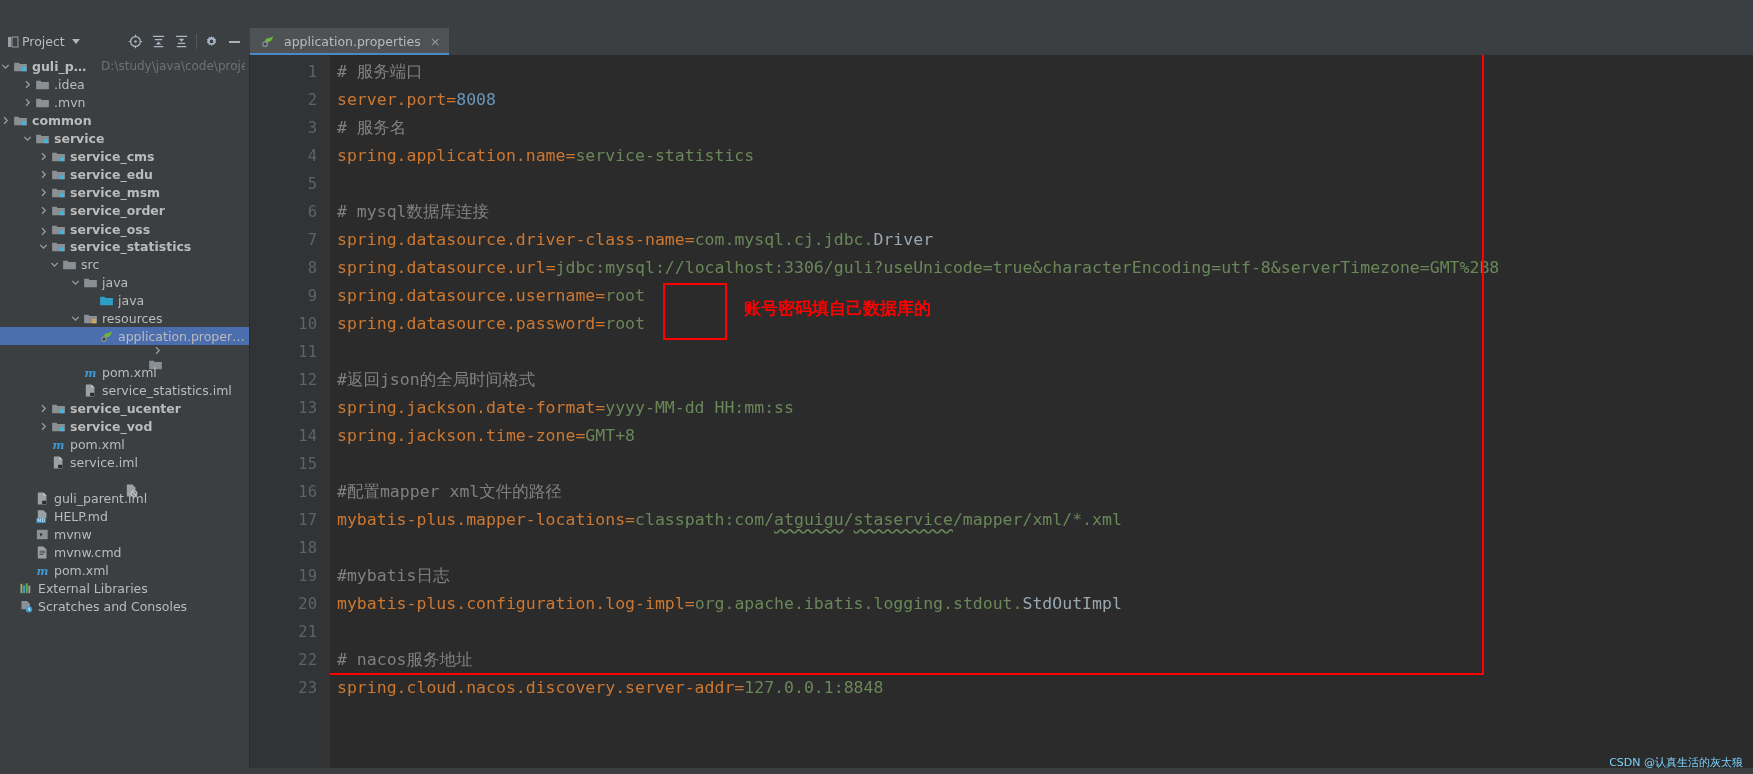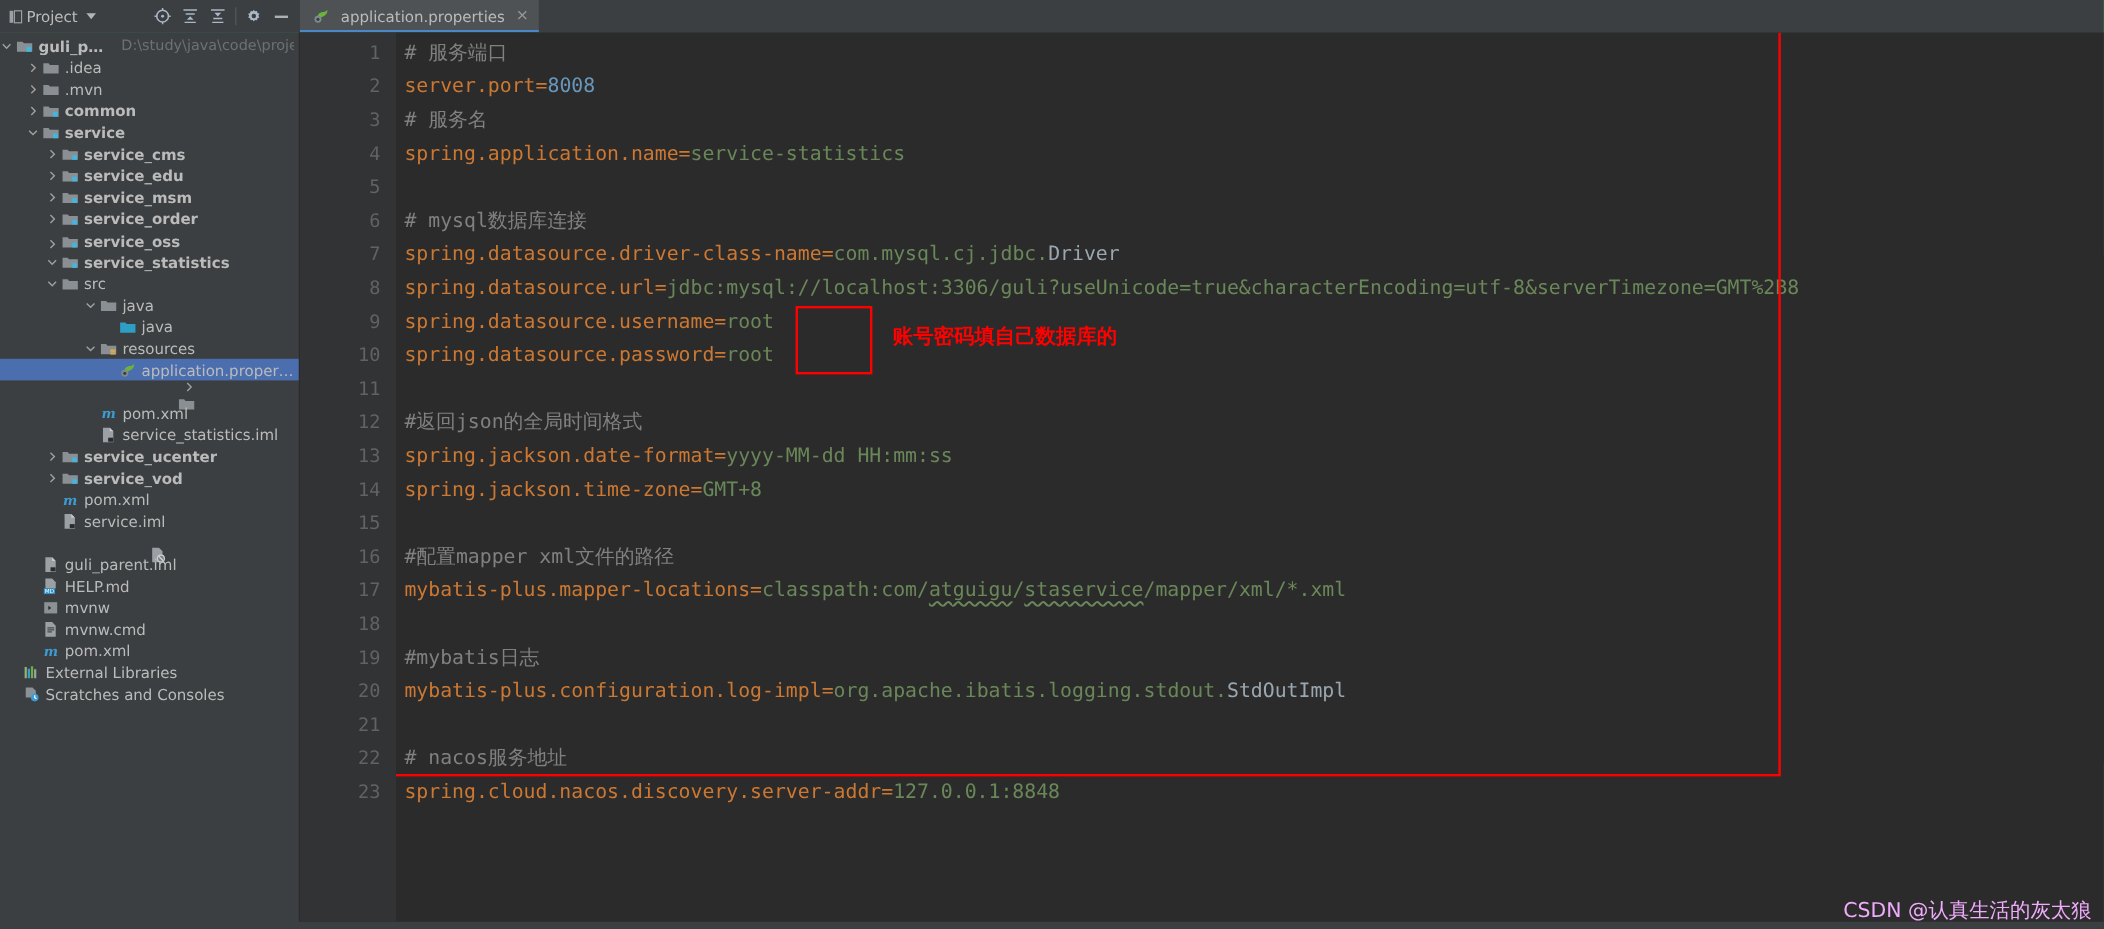--- a/index.html
+++ b/index.html
@@ -12,7 +12,7 @@
   .app { position:relative; width:1753px; height:774px; background:#3c3f41; display:flex; flex-direction:column; }
 
   
-  .topbar { height:27px; display:flex; align-items:stretch; background:#22c55e; flex:0 0 27px; }
+  .topbar { height:27px; display:flex; align-items:stretch; background:#ec4899; flex:0 0 27px;margin-top:28px; }
 
   .proj-header {
     width:250px; flex:0 0 250px; display:flex; align-items:center;

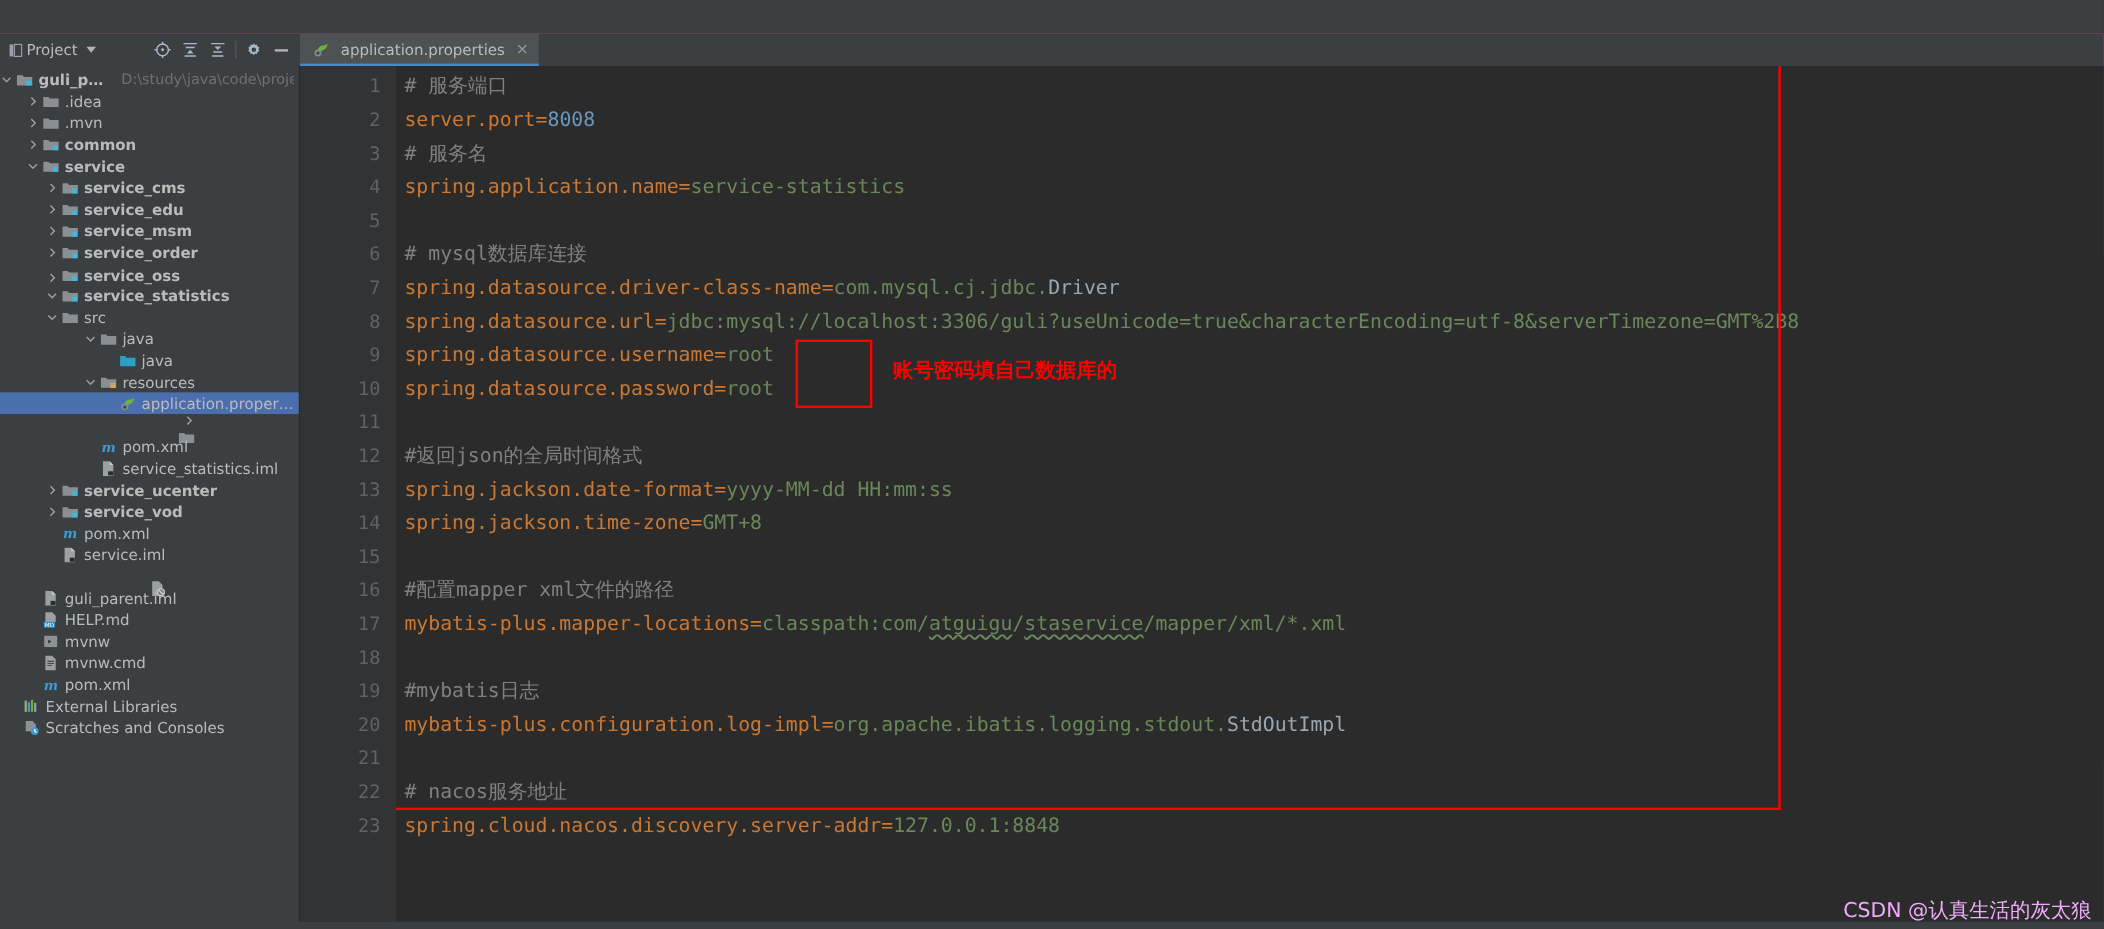--- a/index.html
+++ b/index.html
@@ -198,7 +198,7 @@
             </span>
             <span class="lbl">.mvn</span>
           </div>
-          <div class="row" style="padding-left: 22px;">
+          <div class="row" style="">
             <span class="arrow">
               <svg width="9" height="9" viewBox="0 0 10 10">
                 <path d="M3.4 1.4L7 5l-3.6 3.6" fill="none" stroke="#a0a0a0" stroke-width="1.3"></path>

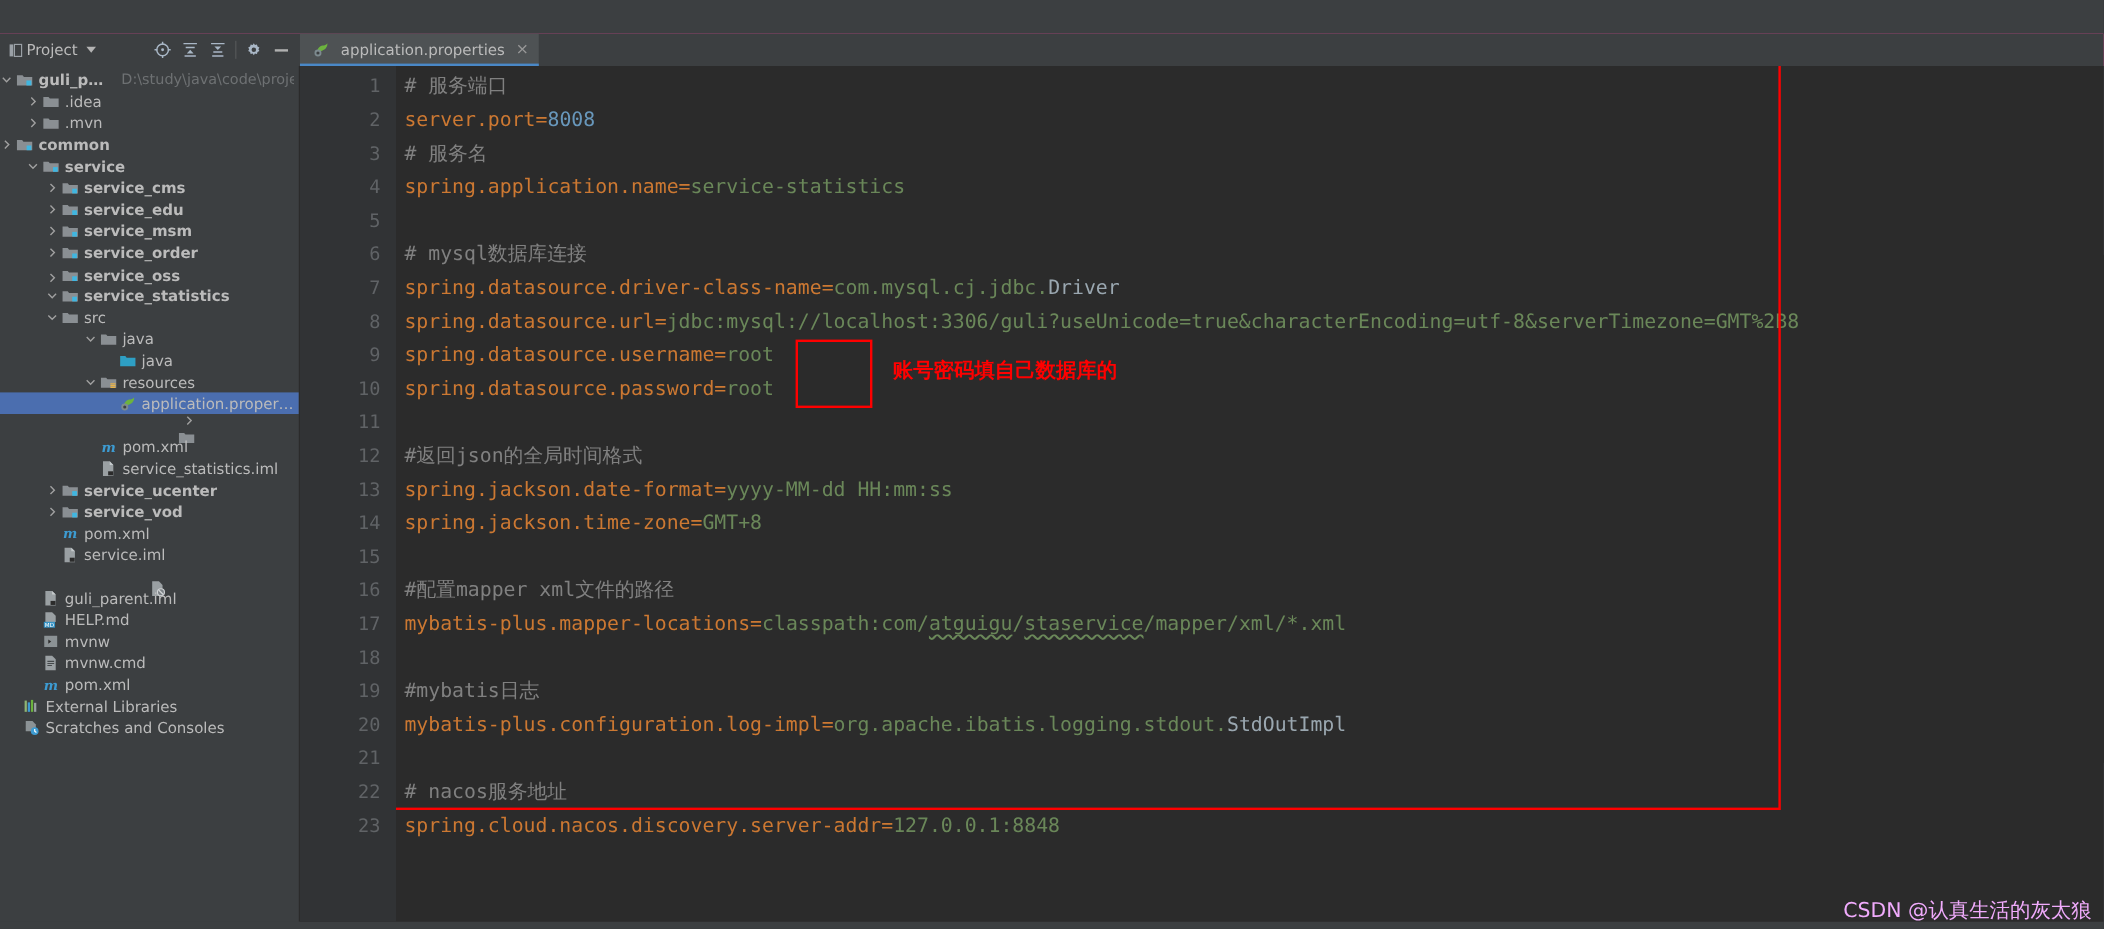--- a/index.html
+++ b/index.html
@@ -310,7 +310,7 @@
             </span>
             <span class="lbl b">service_statistics</span>
           </div>
-          <div class="row" style="padding-left: 38px;">
+          <div class="row" style="padding-left: 38px; margin-left: 11px;">
             <span class="arrow">
               <svg width="9" height="9" viewBox="0 0 10 10">
                 <path d="M1.4 3.2L5 6.8l3.6-3.6" fill="none" stroke="#a0a0a0" stroke-width="1.3"></path>

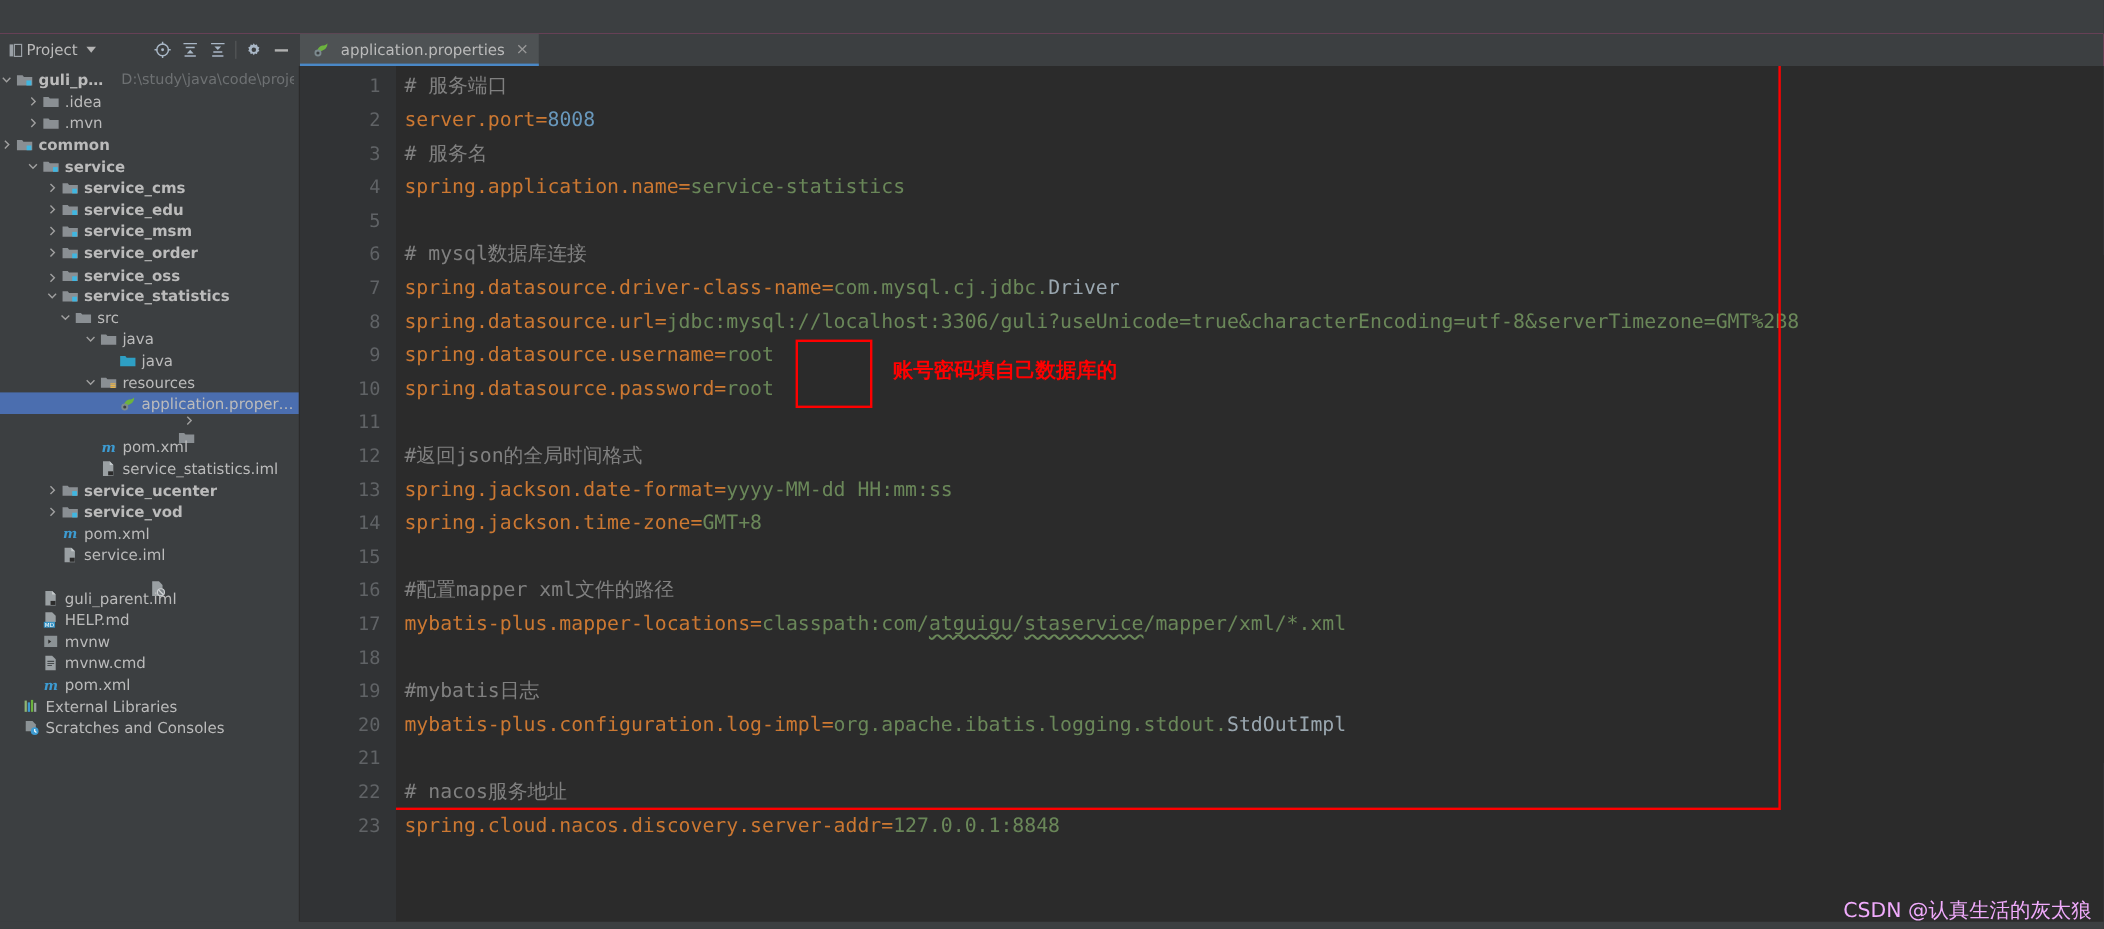--- a/index.html
+++ b/index.html
@@ -83,7 +83,7 @@
     font-family:"DejaVu Sans", sans-serif; white-space:nowrap;
   }
   .watermark {
-    position:absolute; right:10px; bottom:4px; color:#f0abfc; font-size:17px;
+    position:absolute; right:10px; bottom:4px; color:#7dd3fc; font-size:11px;
     font-family:"DejaVu Sans", sans-serif; white-space:nowrap;
   }
   .bottombar { height:6px; background:#3c3f41; flex:0 0 6px; }

